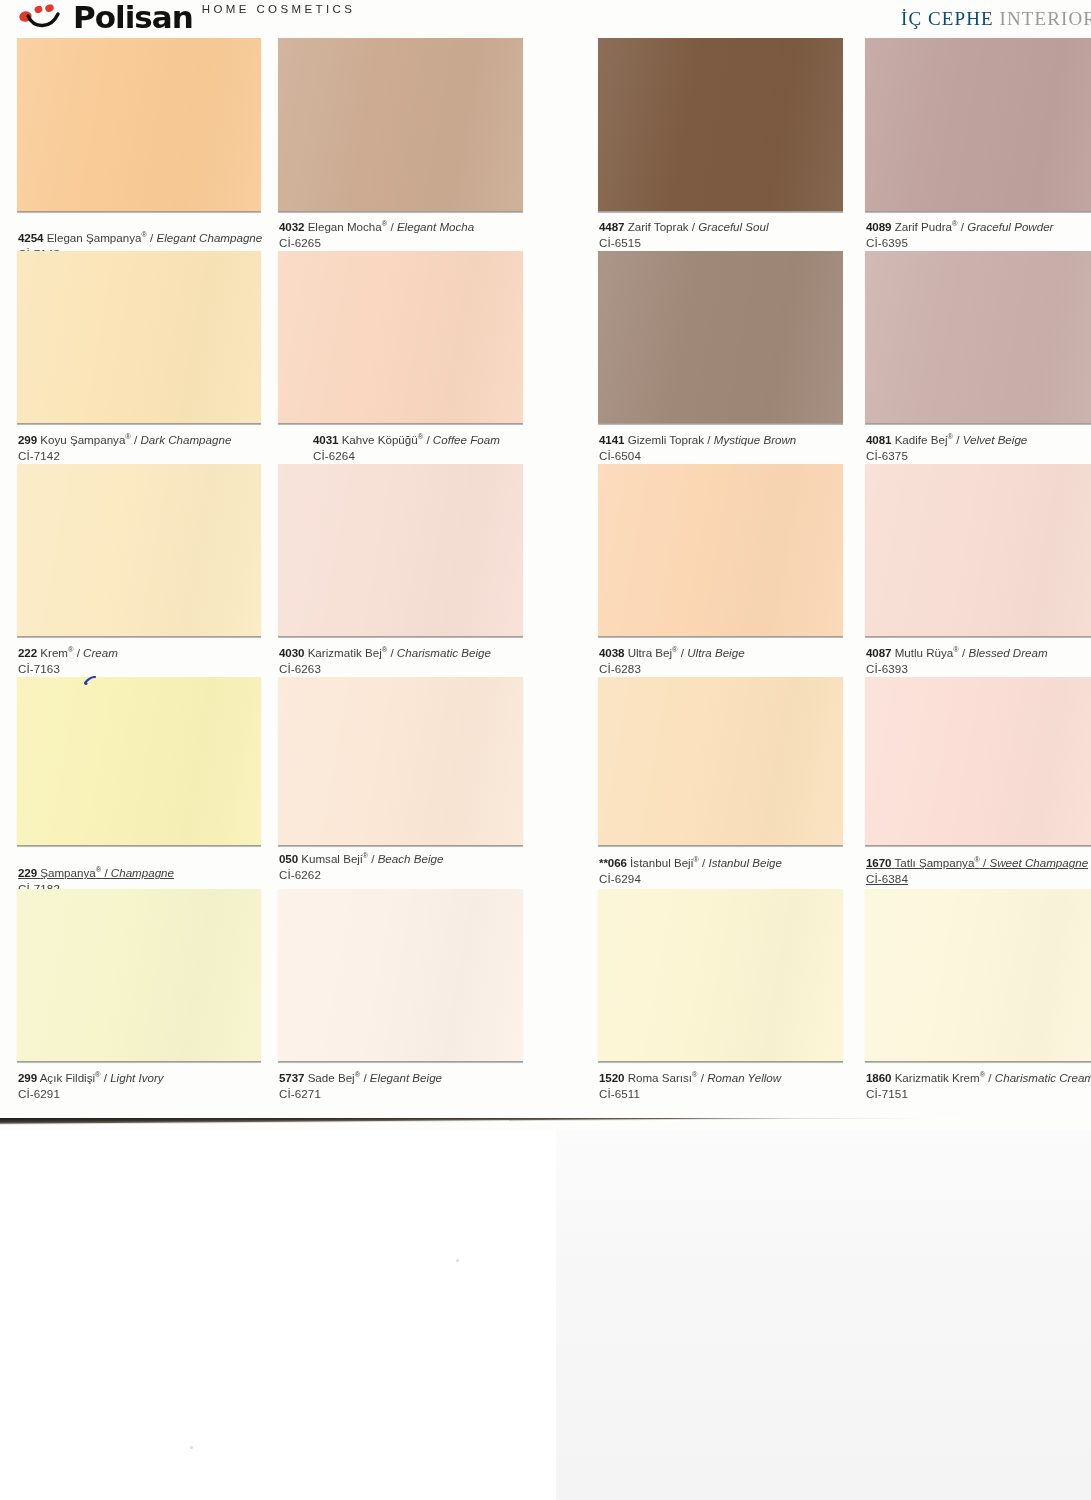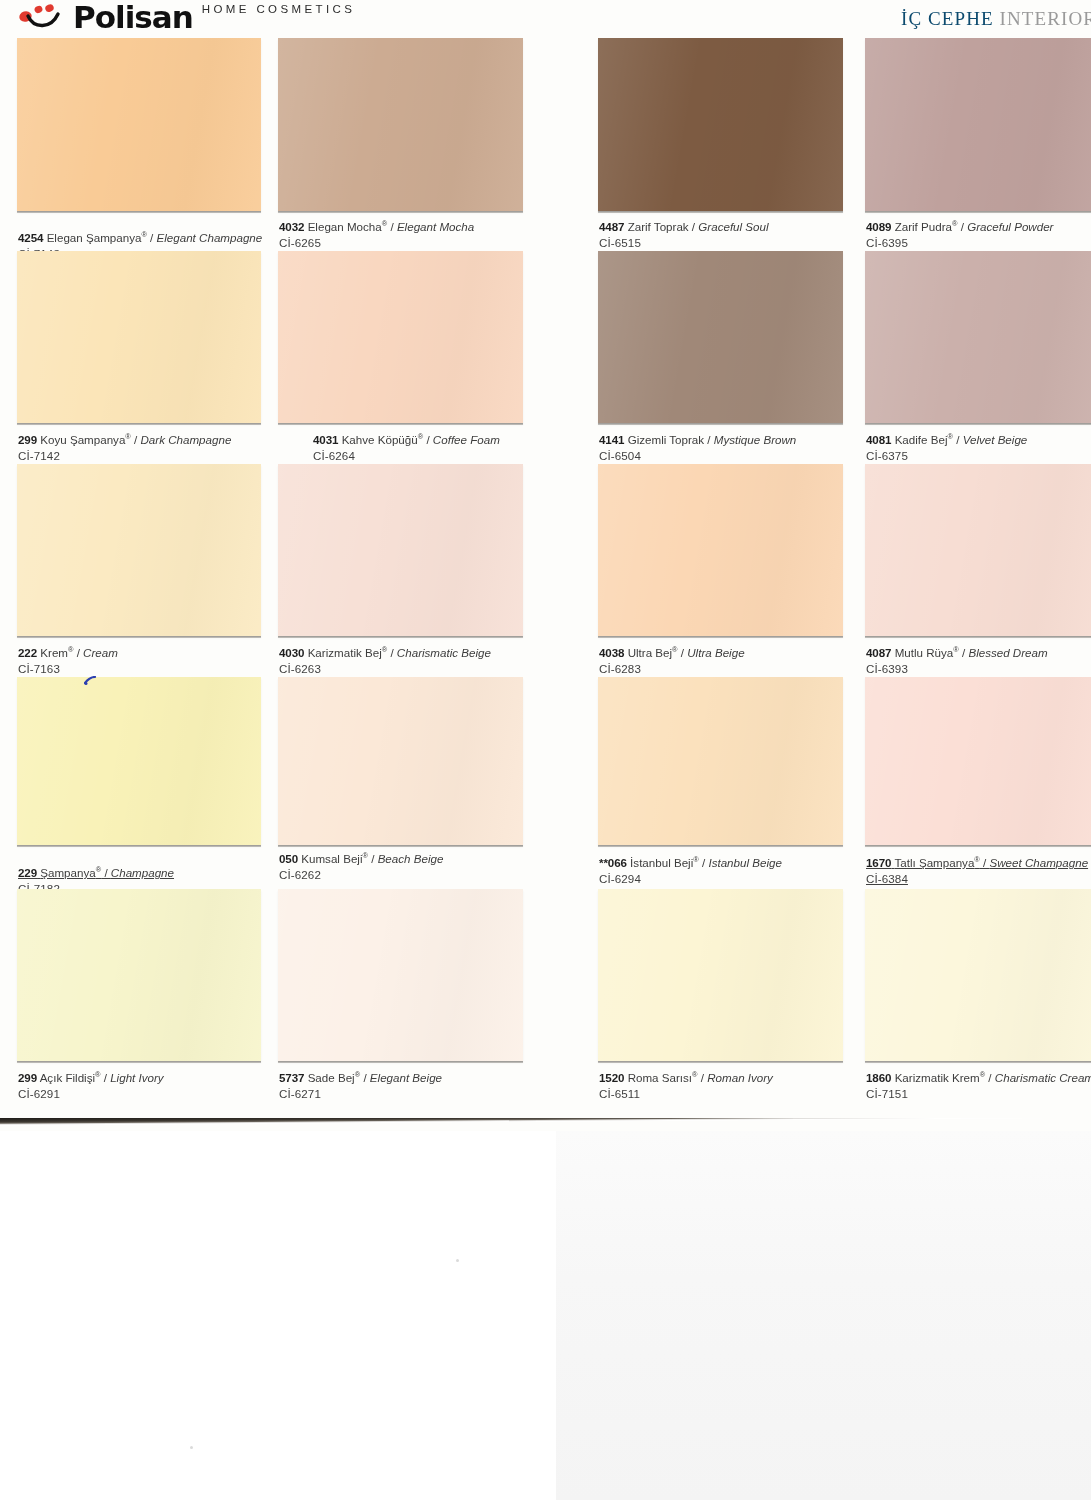--- a/index.html
+++ b/index.html
@@ -270,7 +270,7 @@
           <span class="sheen"></span>
           <span class="baseline"></span>
         </div>
-        <div class="caption" style="top: 181px;"><span class="code">1520</span> <span class="tr">Roma Sarısı<sup>®</sup></span><span class="sep"> / </span><span class="en">Roman Ivory</span><span class="ci">Cİ-6511</span></div>
+        <div class="caption" style="top: 181px;"><span class="code">1520</span> <span class="tr">Roma Sarısı<sup>®</sup></span><span class="sep"> / </span><span class="en">Roman Yellow</span><span class="ci">Cİ-6511</span></div>
       </div>
       <div class="cell" style="left: 865px; top: 851px; width: 245px;">
         <div class="swatch" style="width: 245px; height: 172px; background: rgb(252, 247, 220);">

